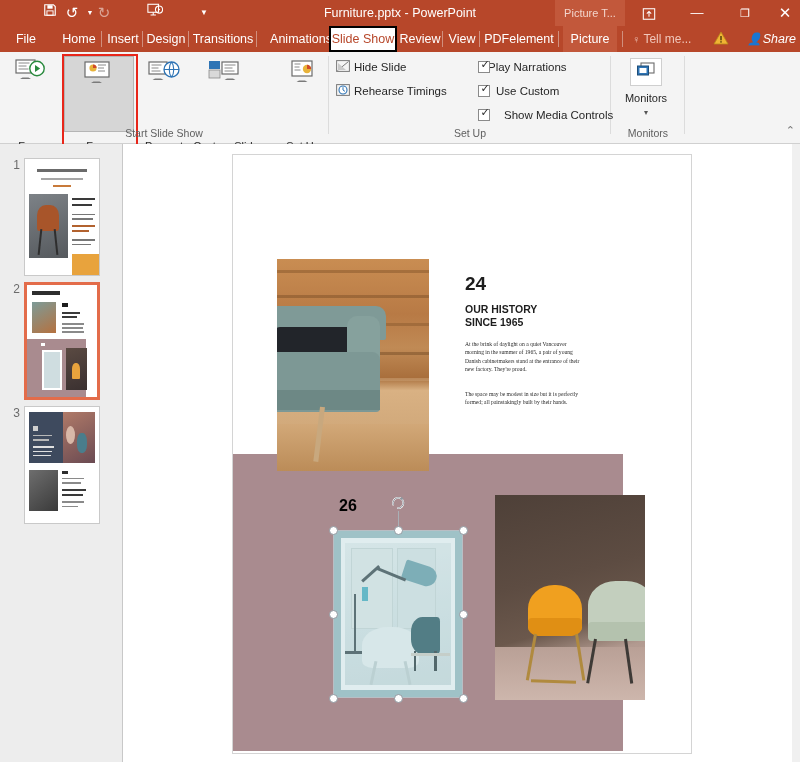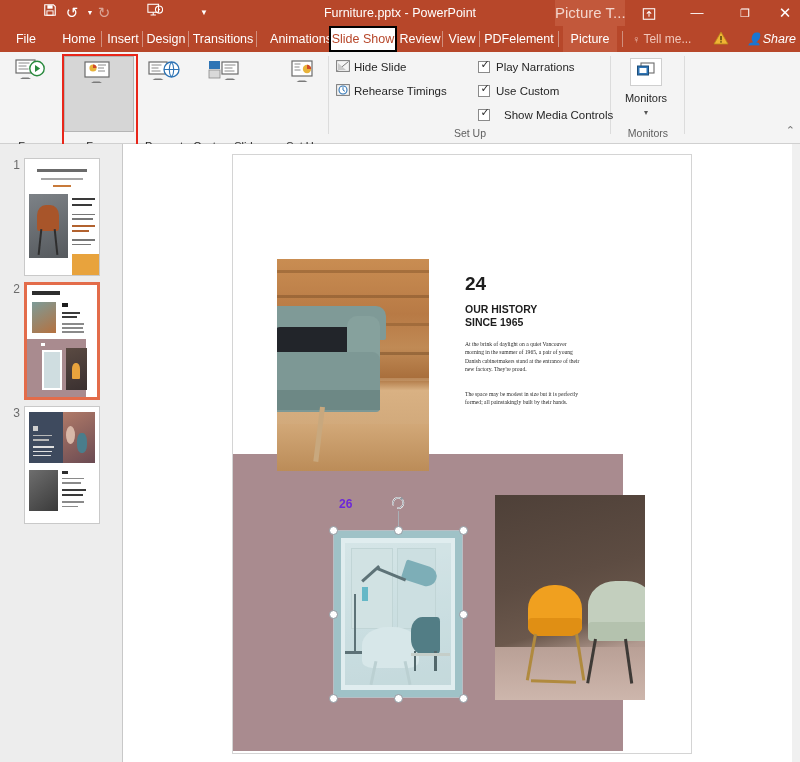--- a/index.html
+++ b/index.html
@@ -34,7 +34,7 @@
   }
   .ctx-group-tab {
     position: absolute; left: 555px; top: 0; width: 70px; height: 26px;
-    background: #c2583b; color: #f3d5cc; font-size: 15px;
+    background: #c2583b; color: #f3d5cc; font-size: 11px;
     line-height: 26px; text-align: center;
     overflow: hidden; white-space: nowrap; cursor: pointer;
   }

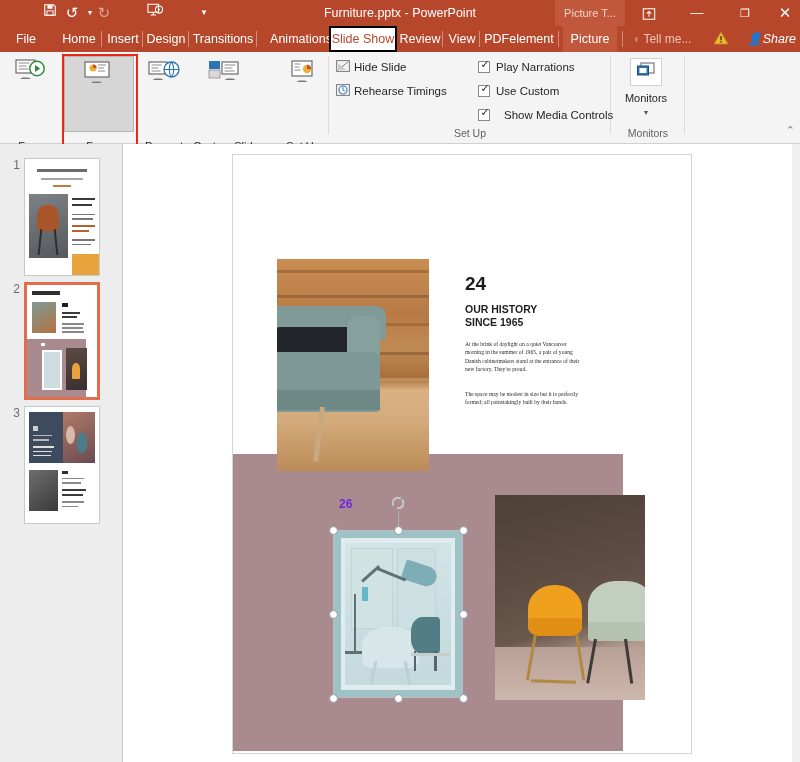--- a/index.html
+++ b/index.html
@@ -404,7 +404,7 @@
 
     <div class="smallrow" style="left:478px;top:5px">
       <span class="cb" style="left:0;top:4px"></span>
-      <span style="margin-left:18px">Play Narrations</span>
+      <span style="margin-left:10px">Play Narrations</span>
     </div>
     <div class="smallrow" style="left:478px;top:29px">
       <span class="cb" style="left:0;top:4px"></span>

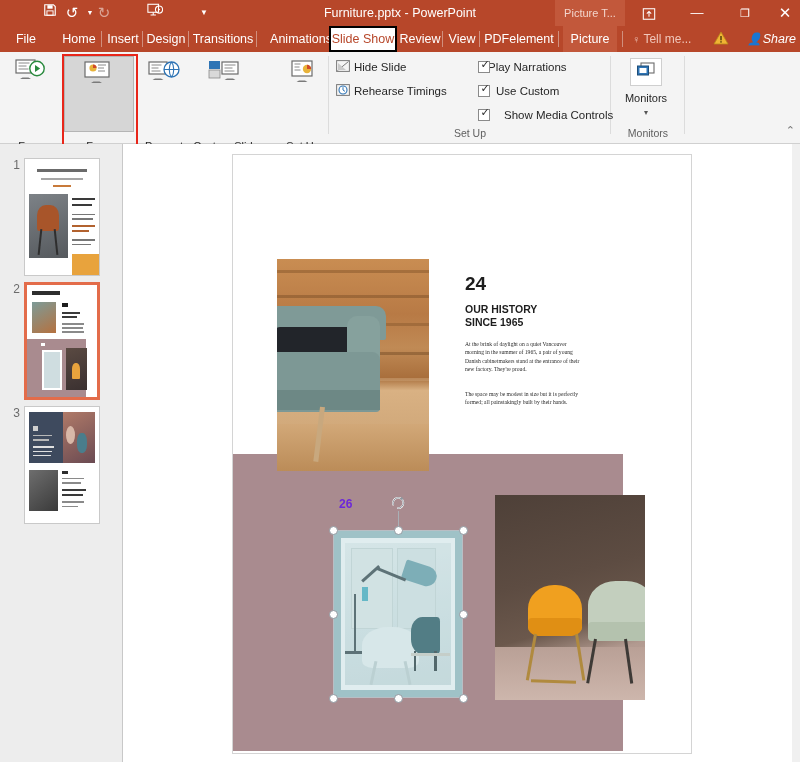--- a/index.html
+++ b/index.html
@@ -428,6 +428,7 @@
       <span style="font-size:8px;color:#555">▾</span>
     </div>
 
+    <div class="grp-label" style="left:0px;top:74px;width:328px">Start Slide Show</div>
     <div class="grp-label" style="left:330px;top:74px;width:280px">Set Up</div>
     <div class="grp-label" style="left:612px;top:74px;width:72px" style2="">Monitors</div>
 

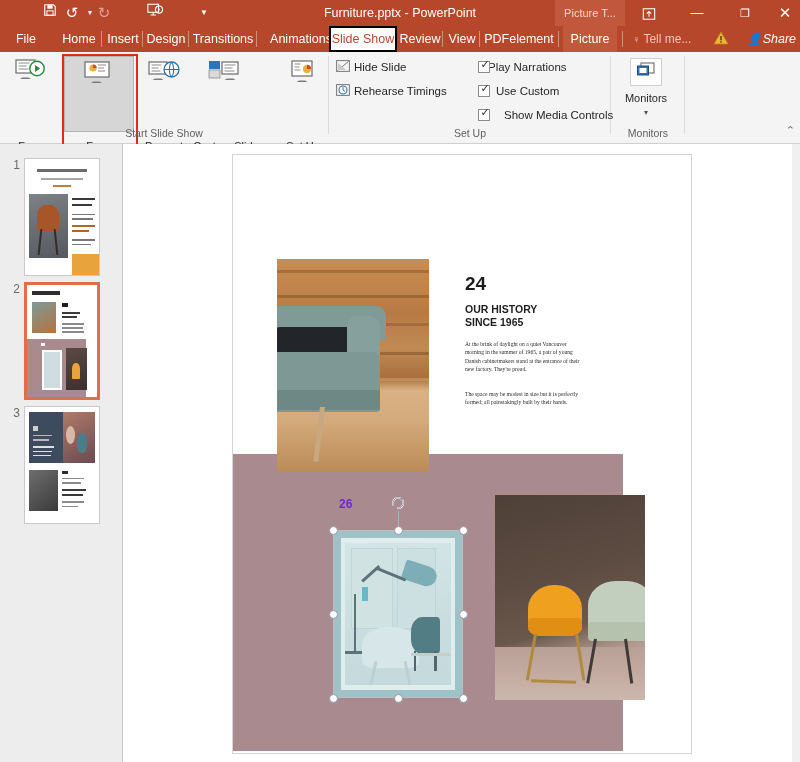--- a/index.html
+++ b/index.html
@@ -204,7 +204,7 @@
   }
   .num26 {
     position: absolute; left: 106px; top: 342px;
-    font-size: 12px; font-weight: bold; color: #6d28d9;
+    font-size: 16px; font-weight: bold; color: #000000;
   }
   .sel-box {
     position: absolute; left: 100px; top: 375px; width: 130px; height: 168px;

